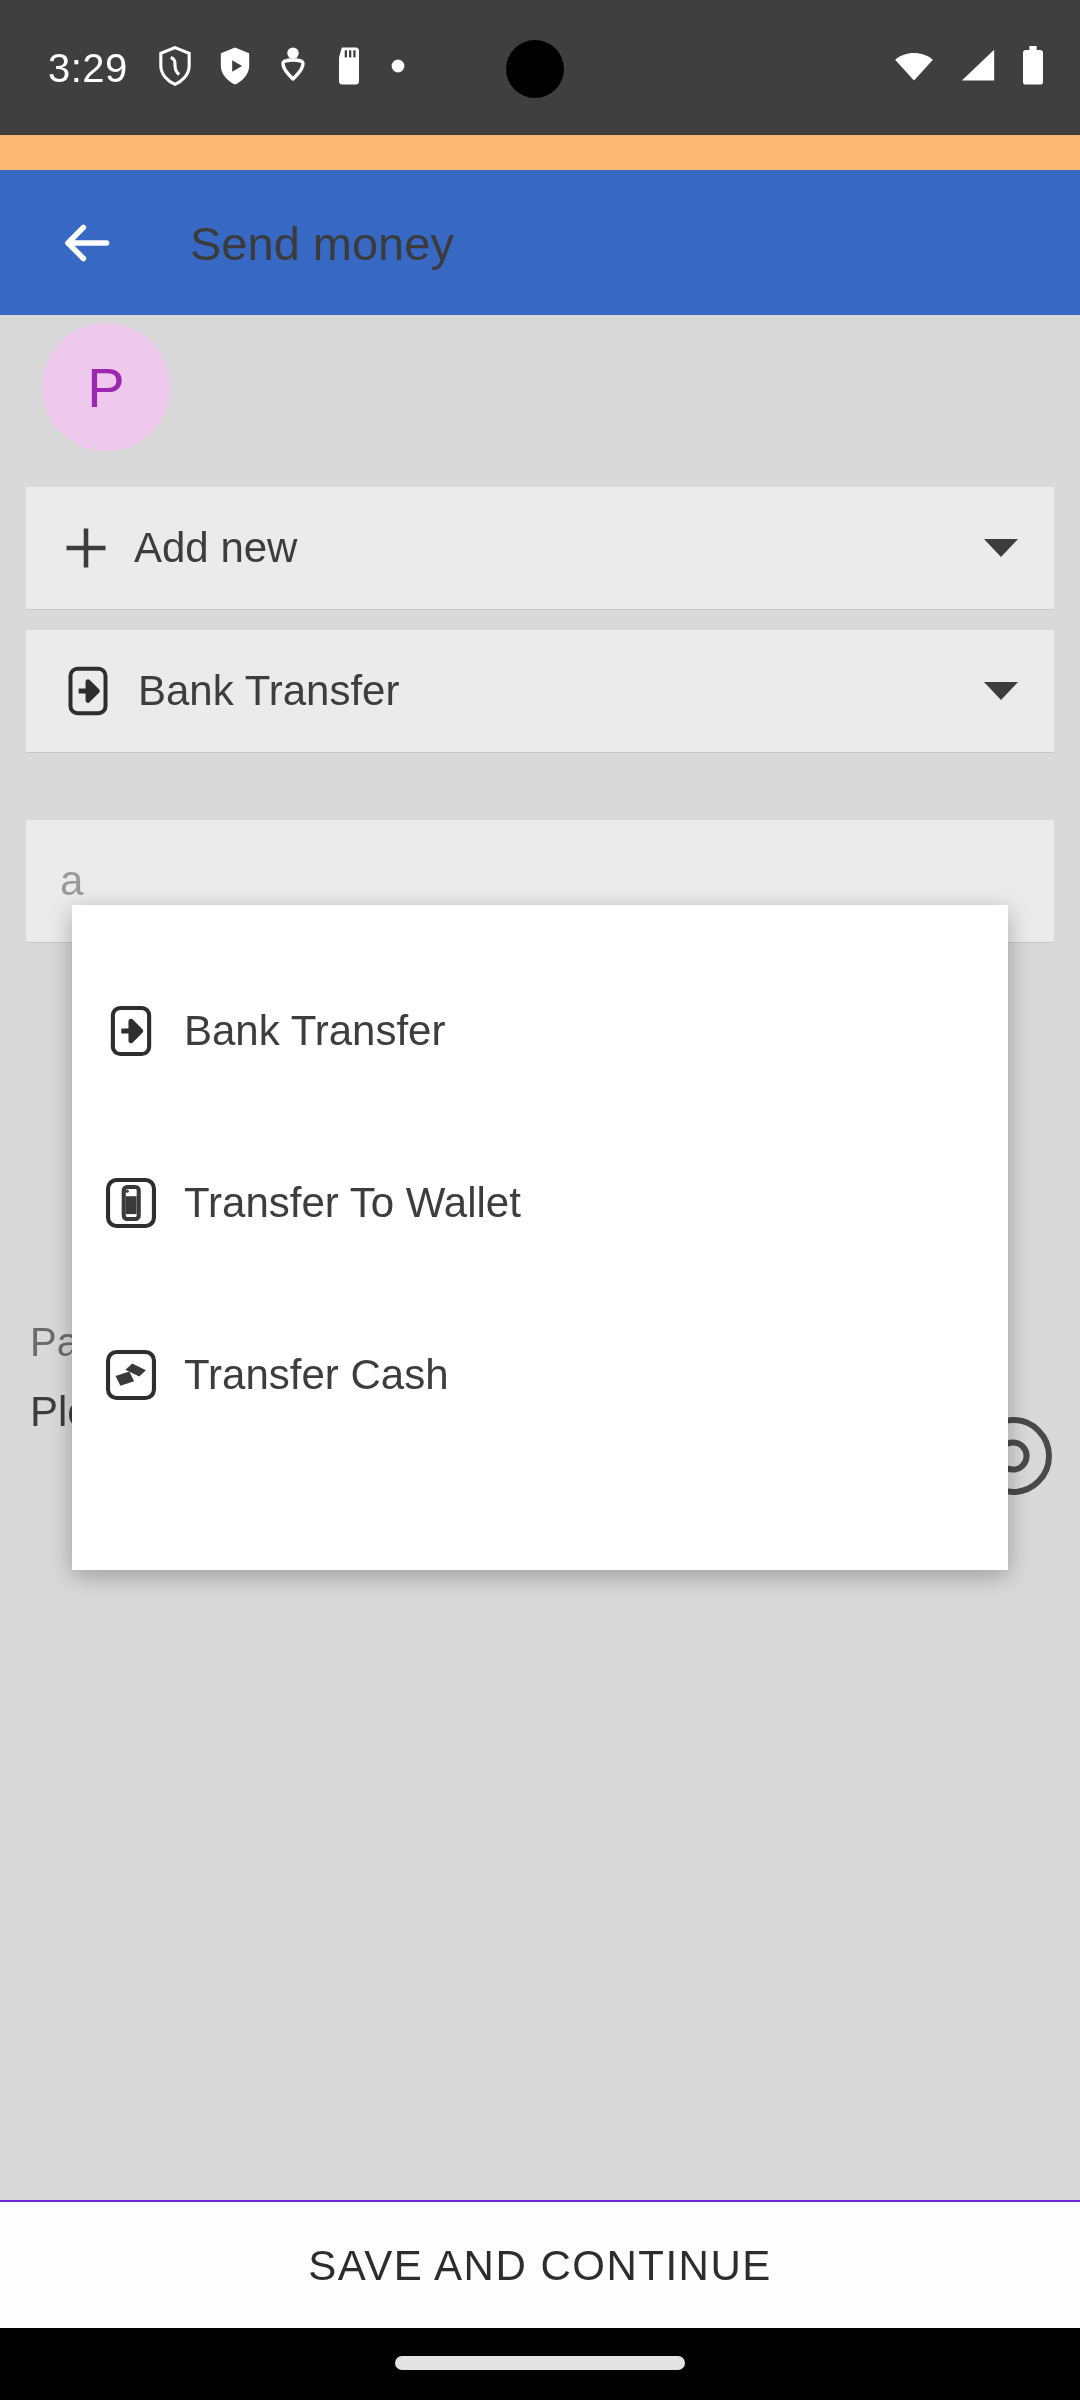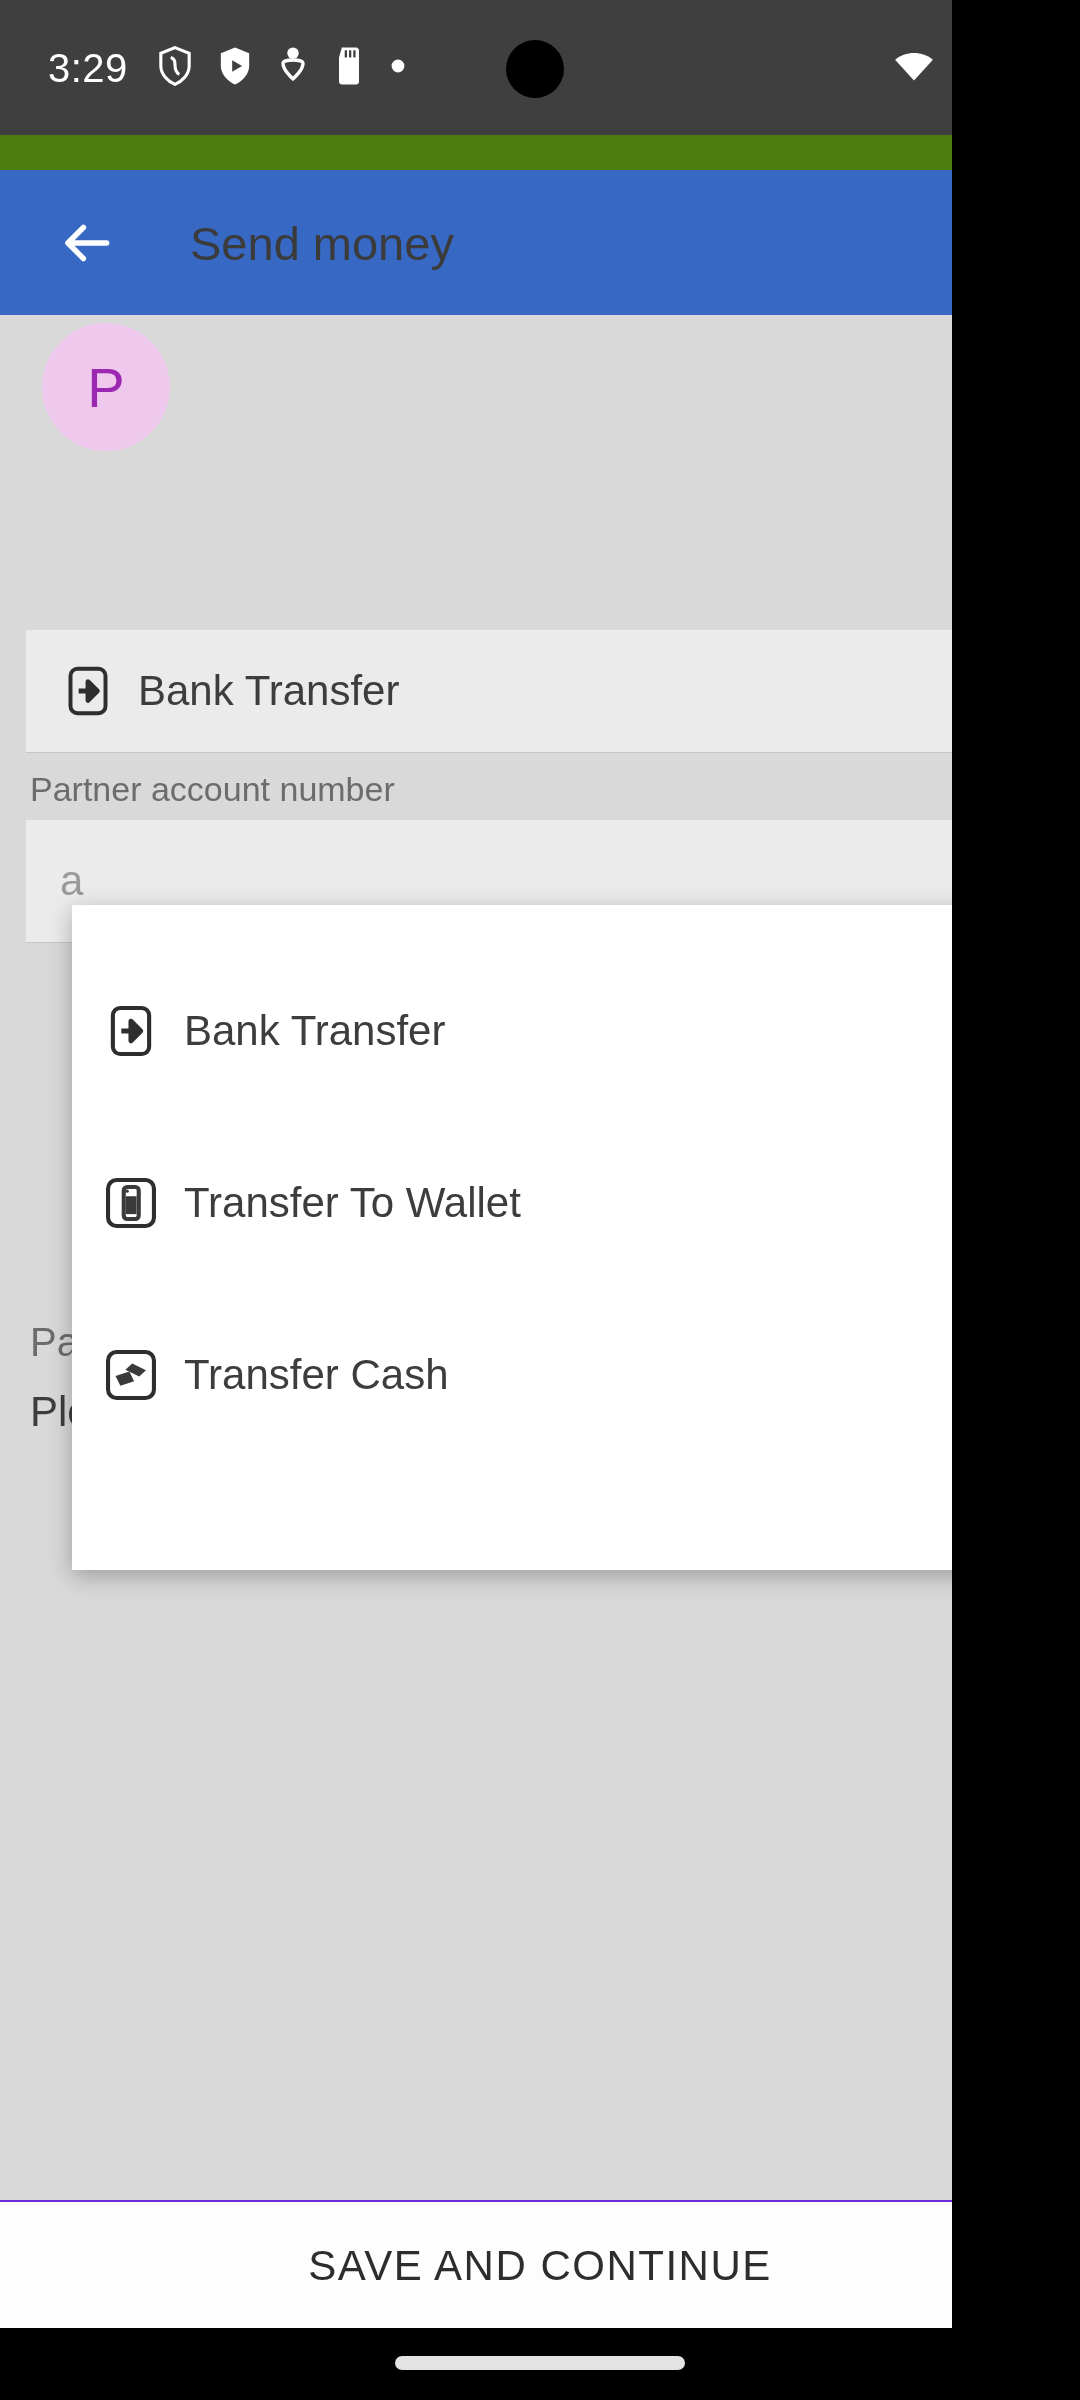--- a/index.html
+++ b/index.html
@@ -13,10 +13,10 @@
   }
   #device {
     position: relative;
-    width: 952px;
+    width: 1080px;
     height: 2400px;
     overflow: hidden;
-    background: #4d7c0f;
+    background: #fdba74;
   }
 
   

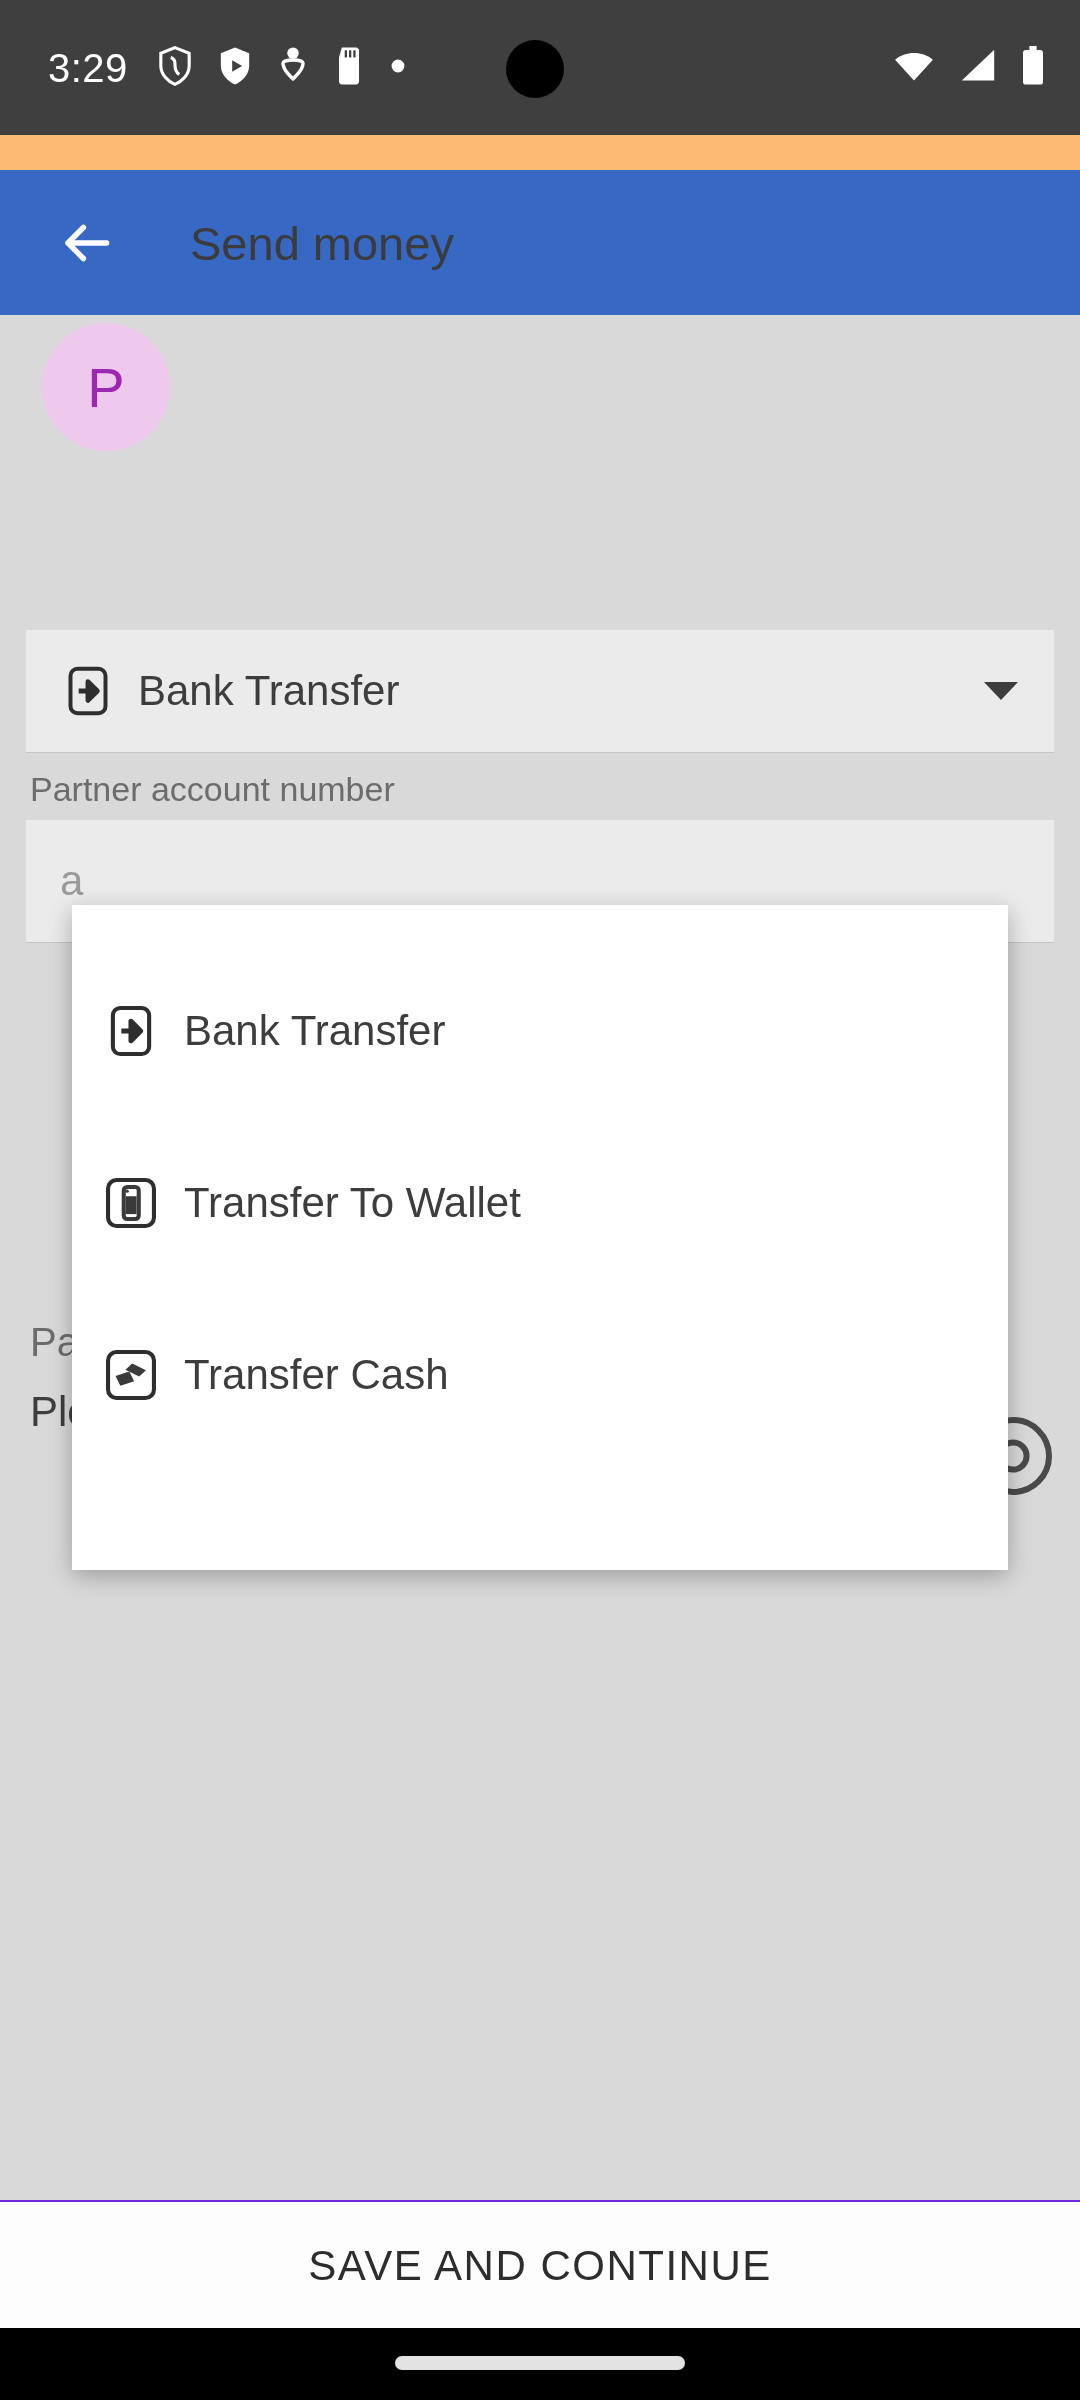--- a/index.html
+++ b/index.html
@@ -365,6 +365,16 @@
       <div id="avatar">P</div>
     </div>
 
+    <div id="add-new-row" class="select-row">
+      <span class="lead">
+        <svg width="52" height="52" viewBox="0 0 24 24">
+            <path d="M12 3 V21 M3 12 H21" stroke="#3d3d3d" stroke-width="2.1" stroke-linecap="butt"></path>
+          </svg>
+      </span>
+      <span class="label">Add new</span>
+      <span class="grow"></span>
+      <span class="caret"></span>
+    </div>
 
     <div id="payment-method-row" class="select-row">
       <span class="lead">

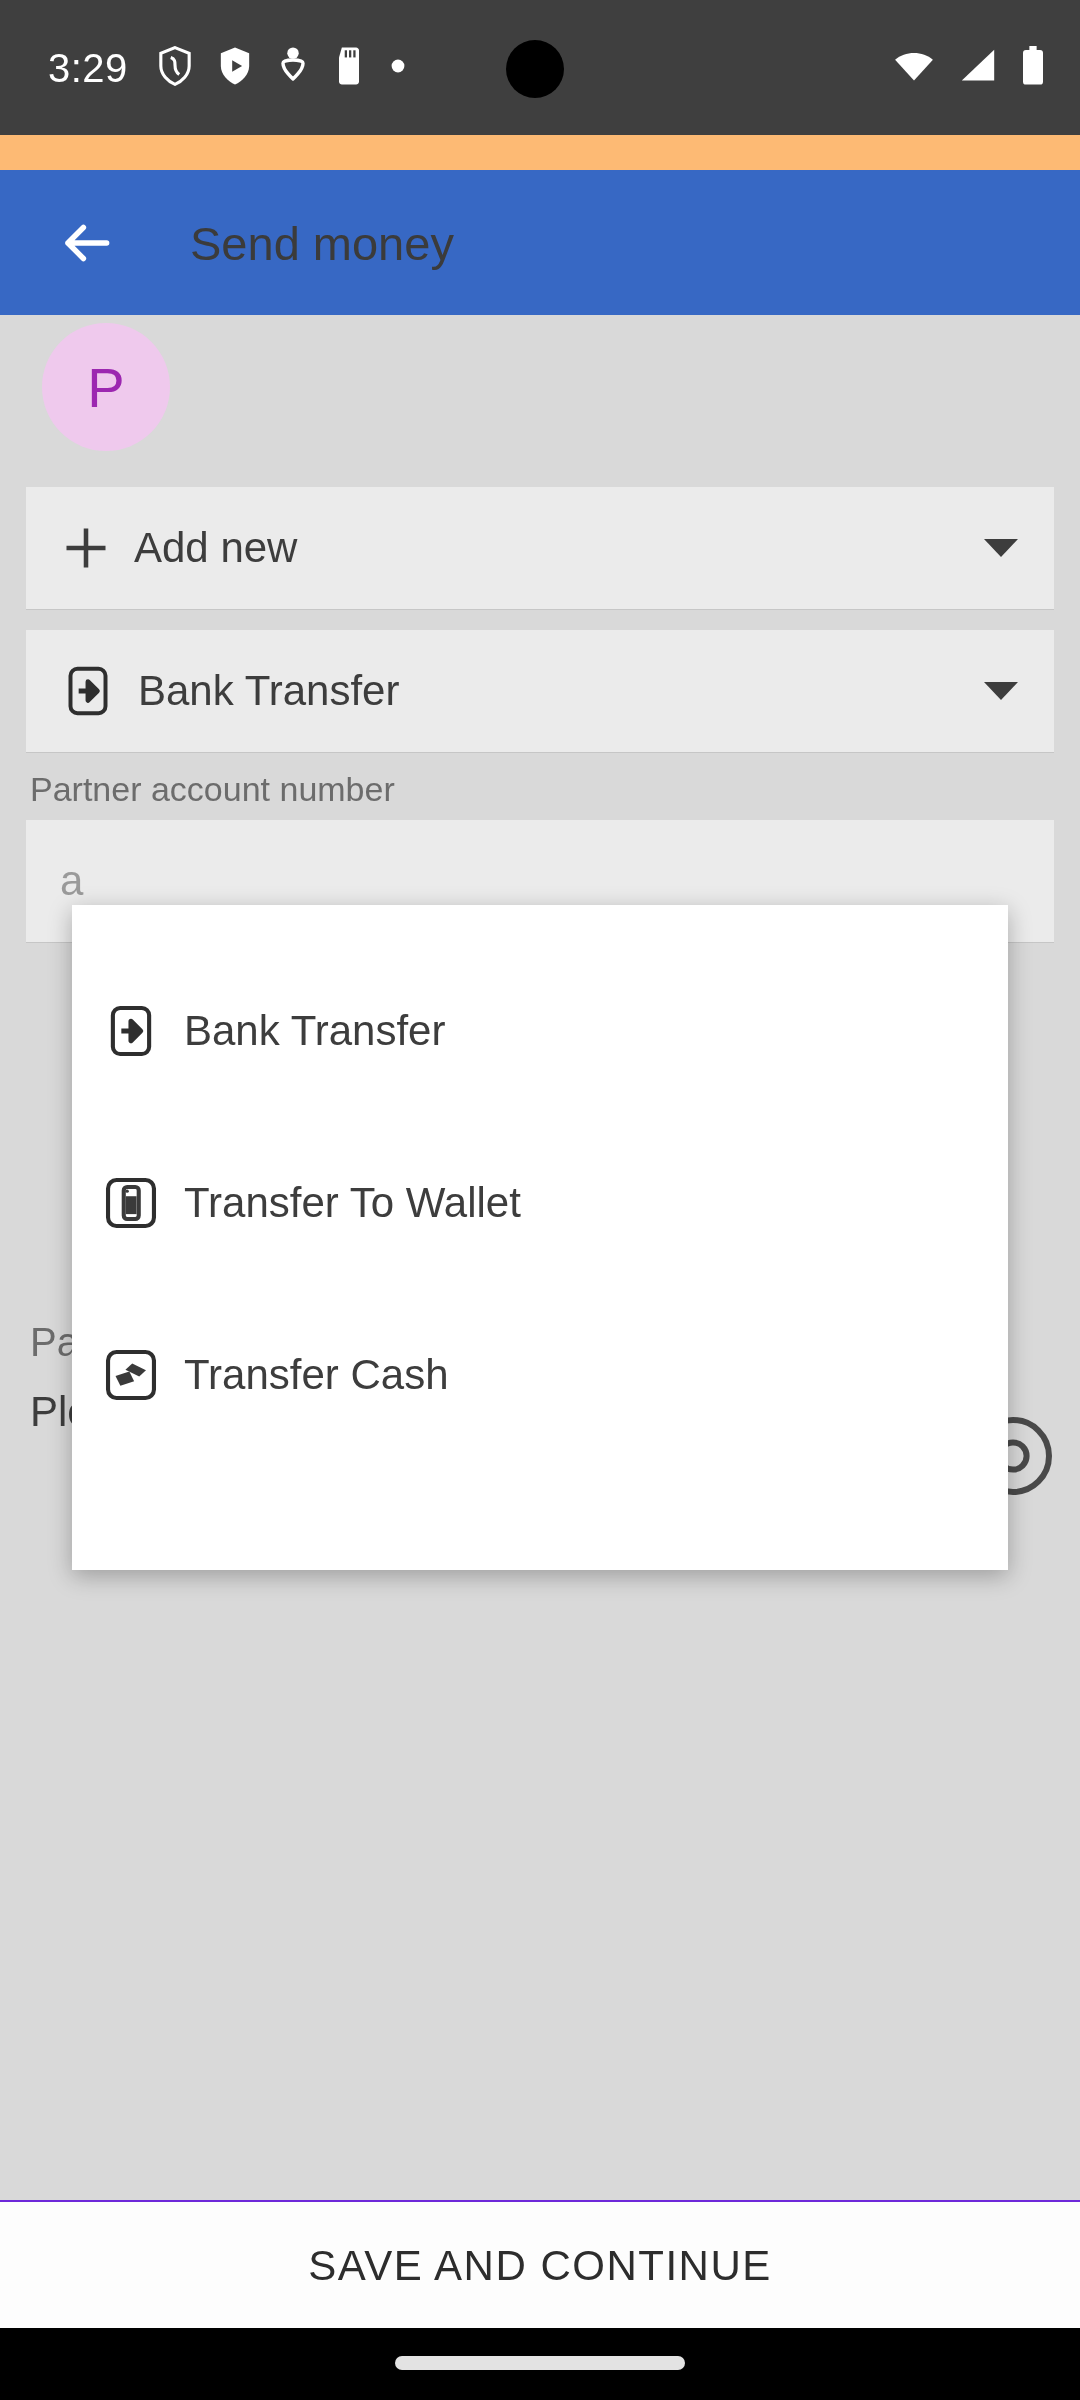--- a/index.html
+++ b/index.html
@@ -388,7 +388,6 @@
       <span class="caret"></span>
     </div>
 
-    <div id="partner-account-label">Partner account number</div>
     <div id="partner-account-field">
       <span id="partner-account-placeholder">a</span>
     </div>

